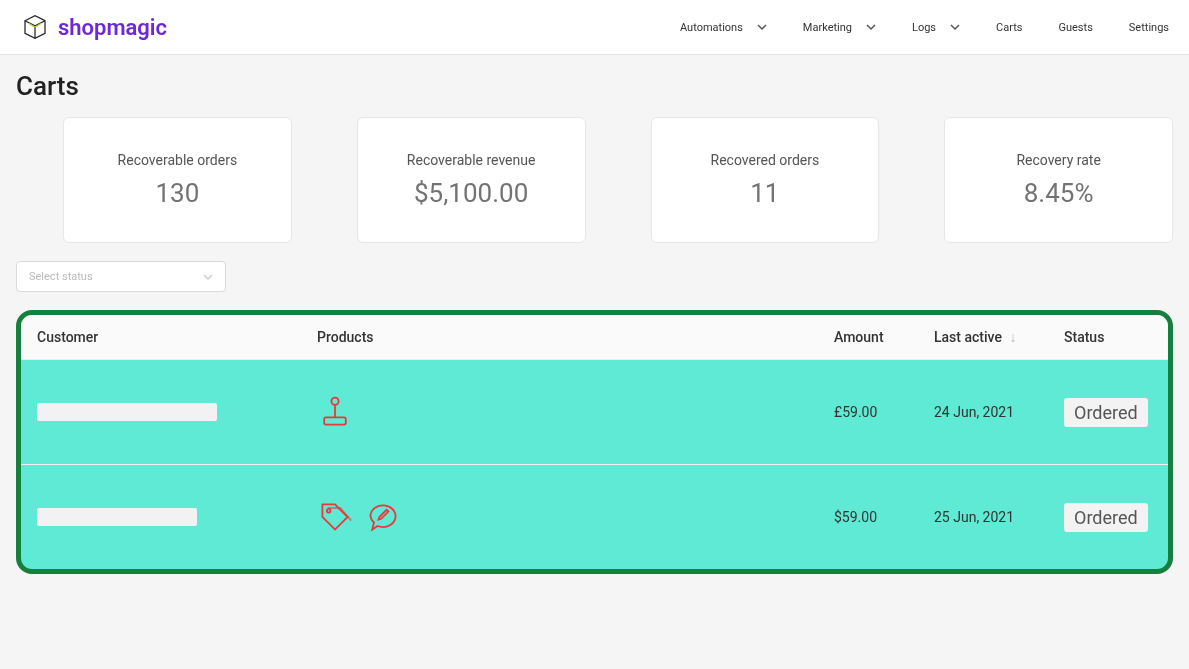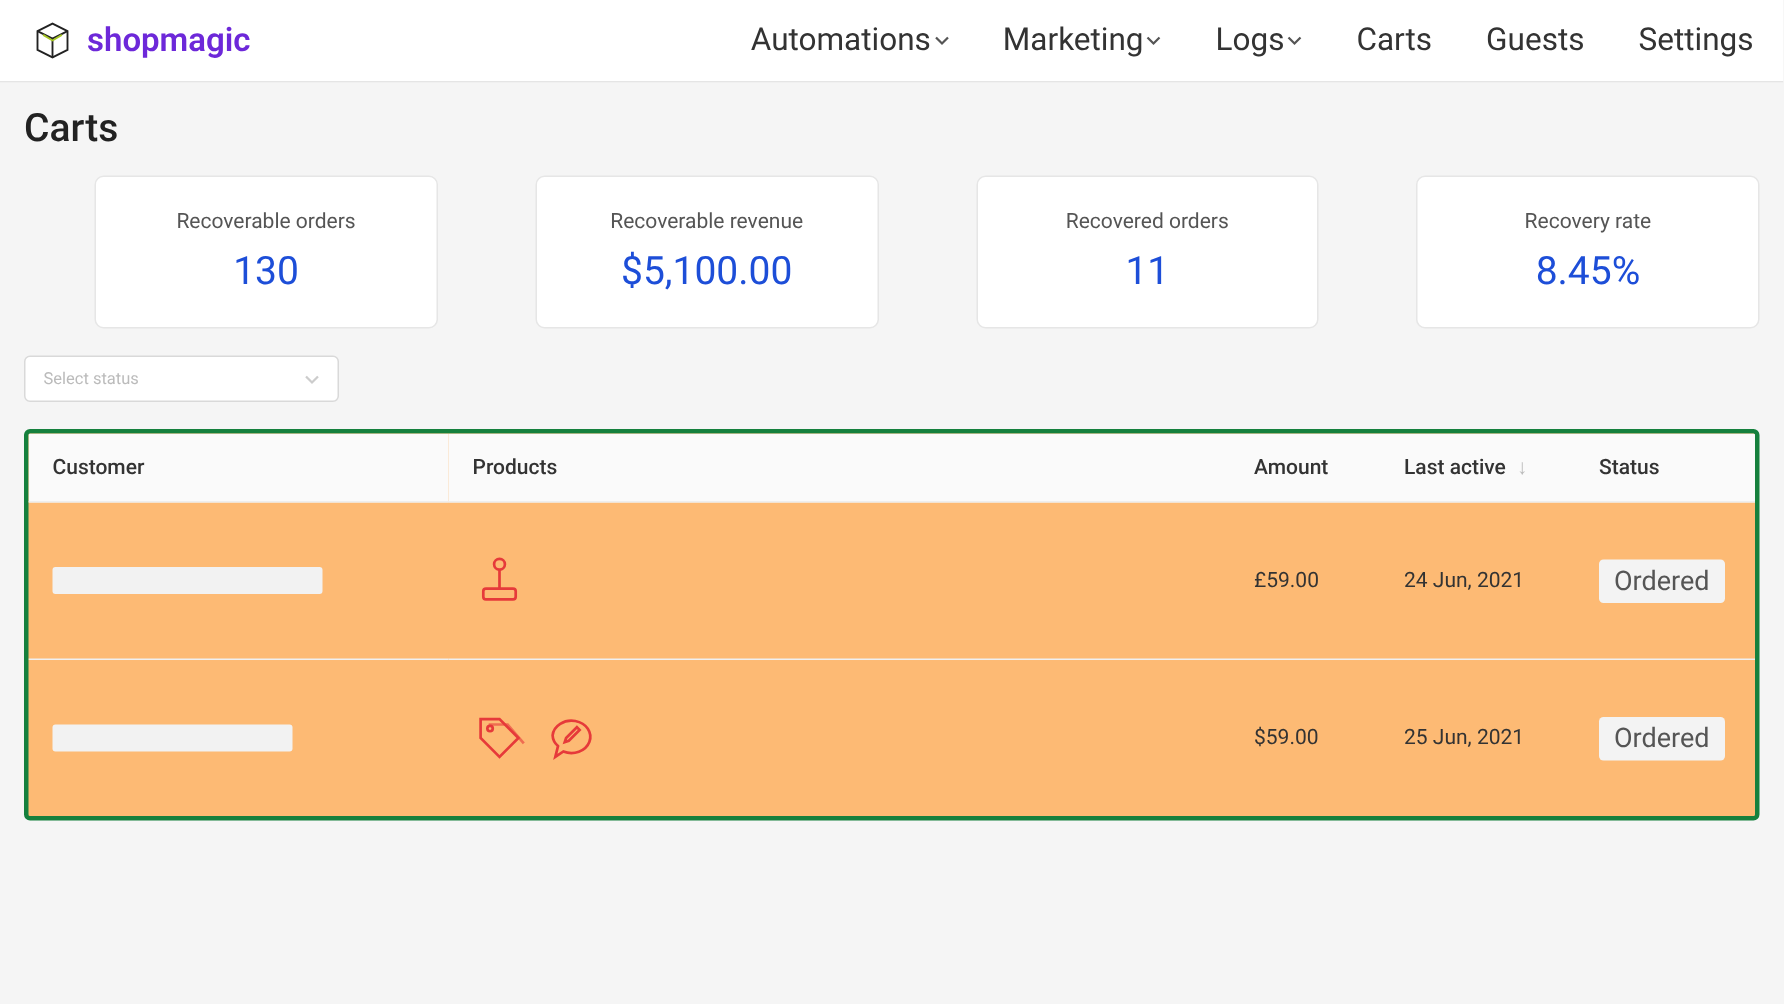--- a/index.html
+++ b/index.html
@@ -34,10 +34,10 @@
   .nav-item {
     display: flex;
     align-items: center;
-    gap: 2px;
+    gap: 14px;
     color: #333;
     cursor: pointer;
-    font-size: 21px;
+    font-size: 11px;
   }
   .chevron {
     width: 10px; height: 10px;

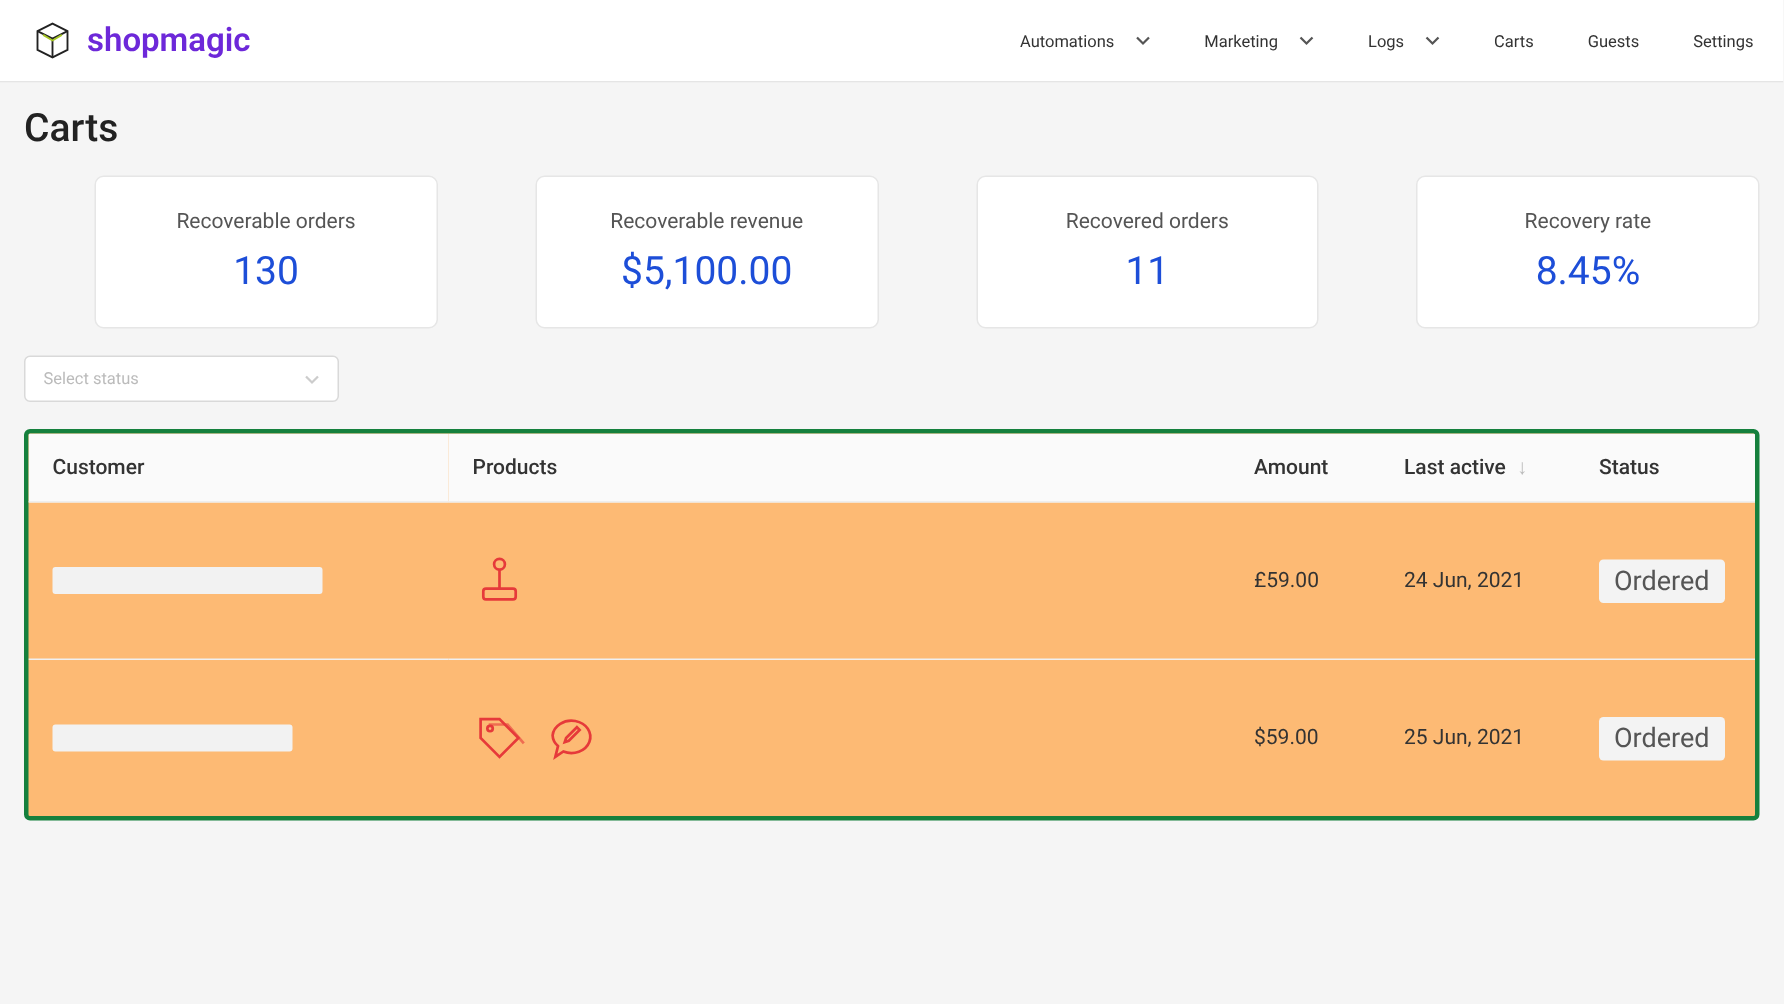--- a/index.html
+++ b/index.html
@@ -62,7 +62,7 @@
     border: 1px solid #e6e6e6;
     border-radius: 6px;
     flex: 1;
-    padding: 22px 10px;
+    padding: 34px 10px;
     text-align: center;
     margin-left: 47px;
   }

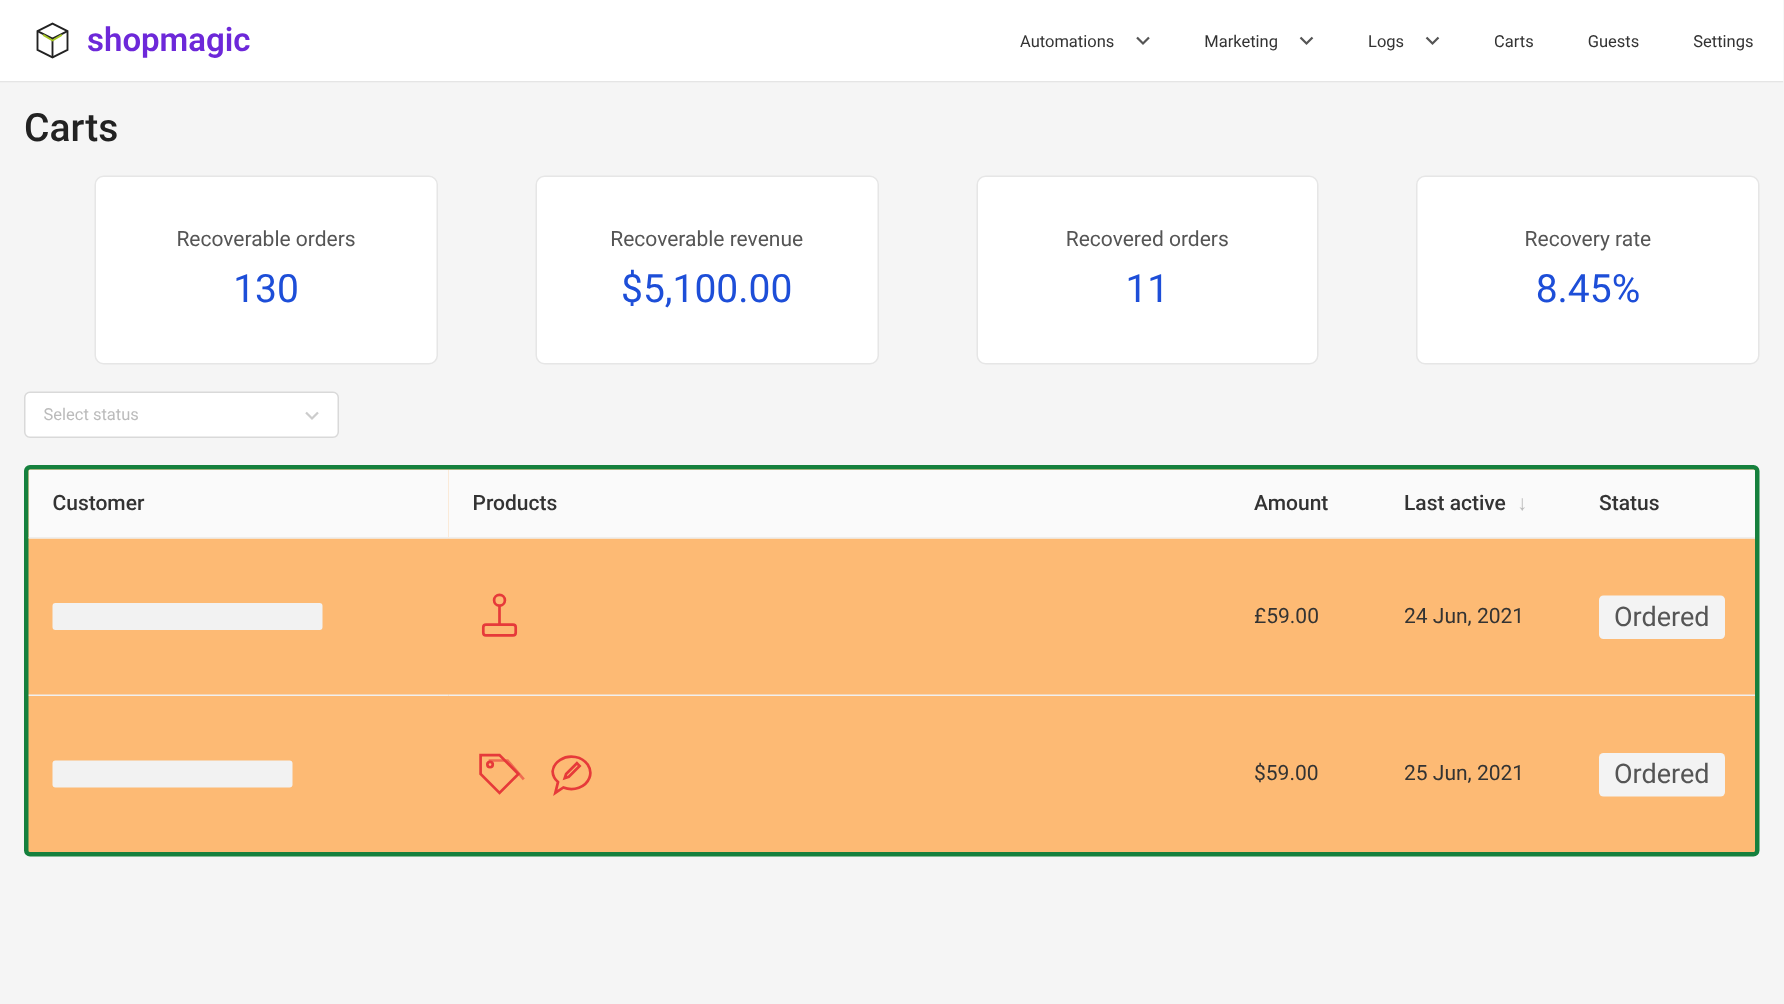--- a/index.html
+++ b/index.html
@@ -73,7 +73,7 @@
   }
   .stat-value {
     font-size: 26px;
-    color: #1d4ed8;
+    color: #737373;
     font-weight: 400;
   }
   .filter-row { margin-bottom: 18px; }

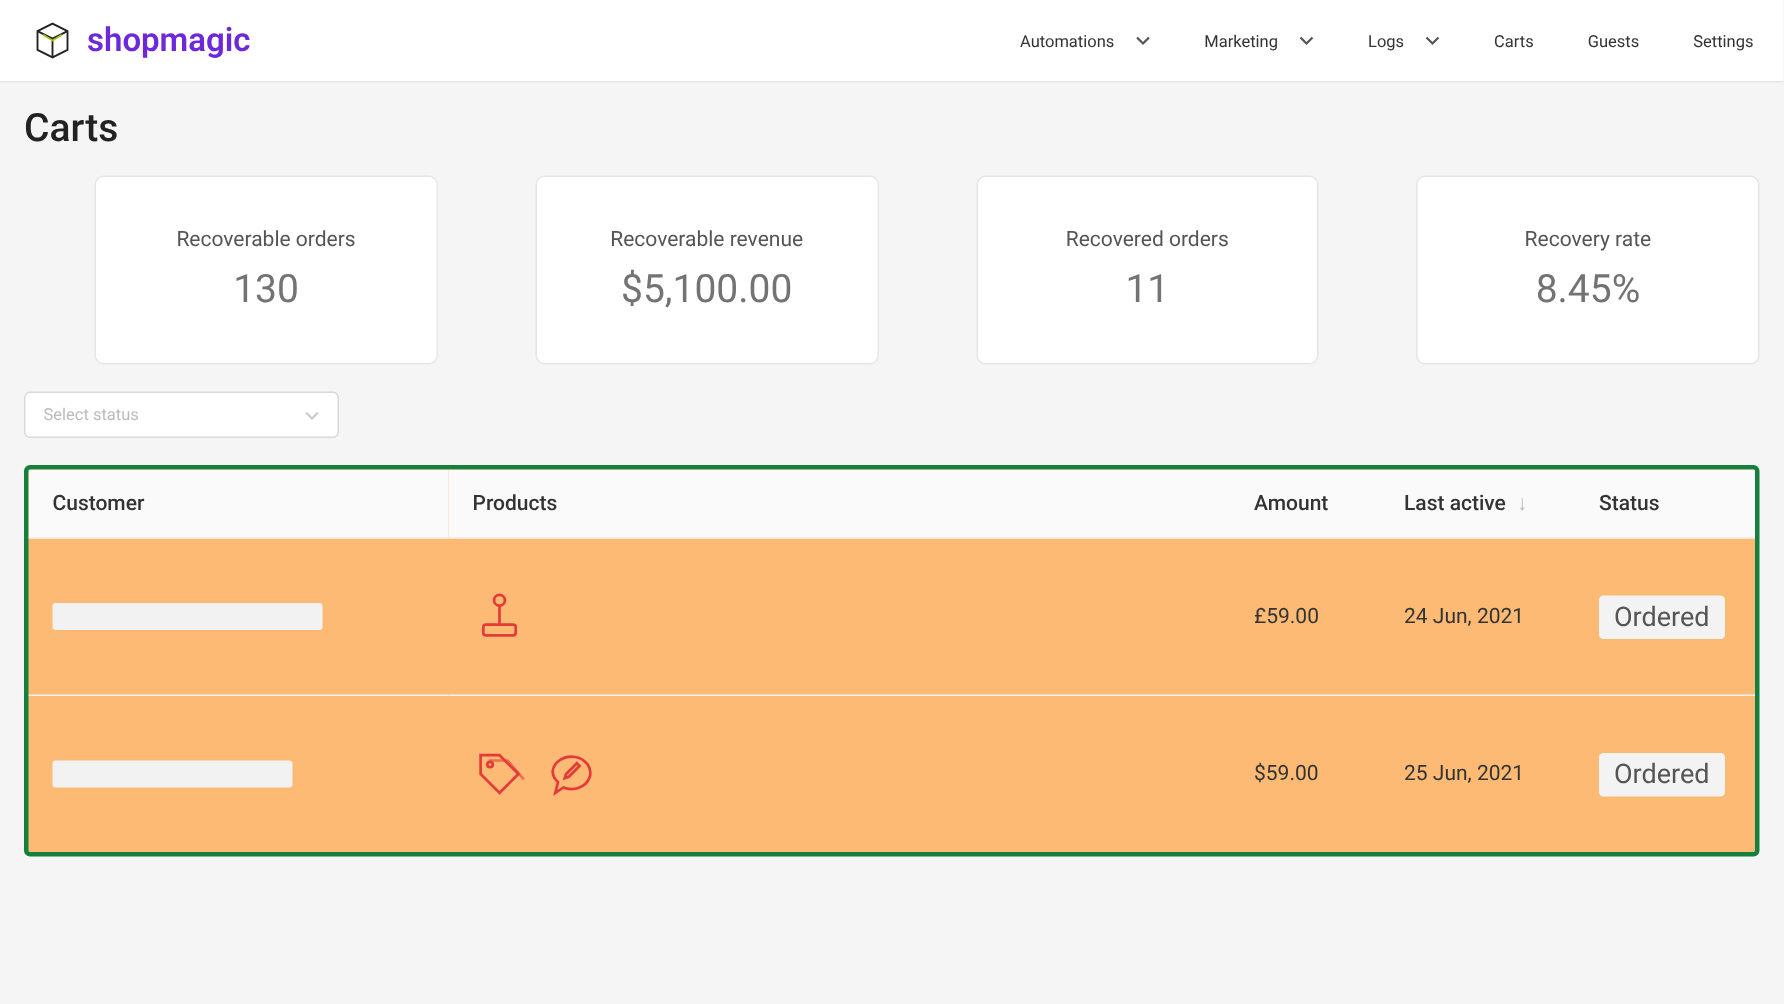--- a/index.html
+++ b/index.html
@@ -91,9 +91,9 @@
     cursor: pointer;
   }
   .table-wrap {
-    background: #fdba74;
-    border: 3px solid #15803d;
-    border-radius: 4px;
+    background: #5eead4;
+    border: 5px solid #15803d;
+    border-radius: 16px;
     overflow: hidden;
   }
   table { width: 100%; border-collapse: collapse; }

